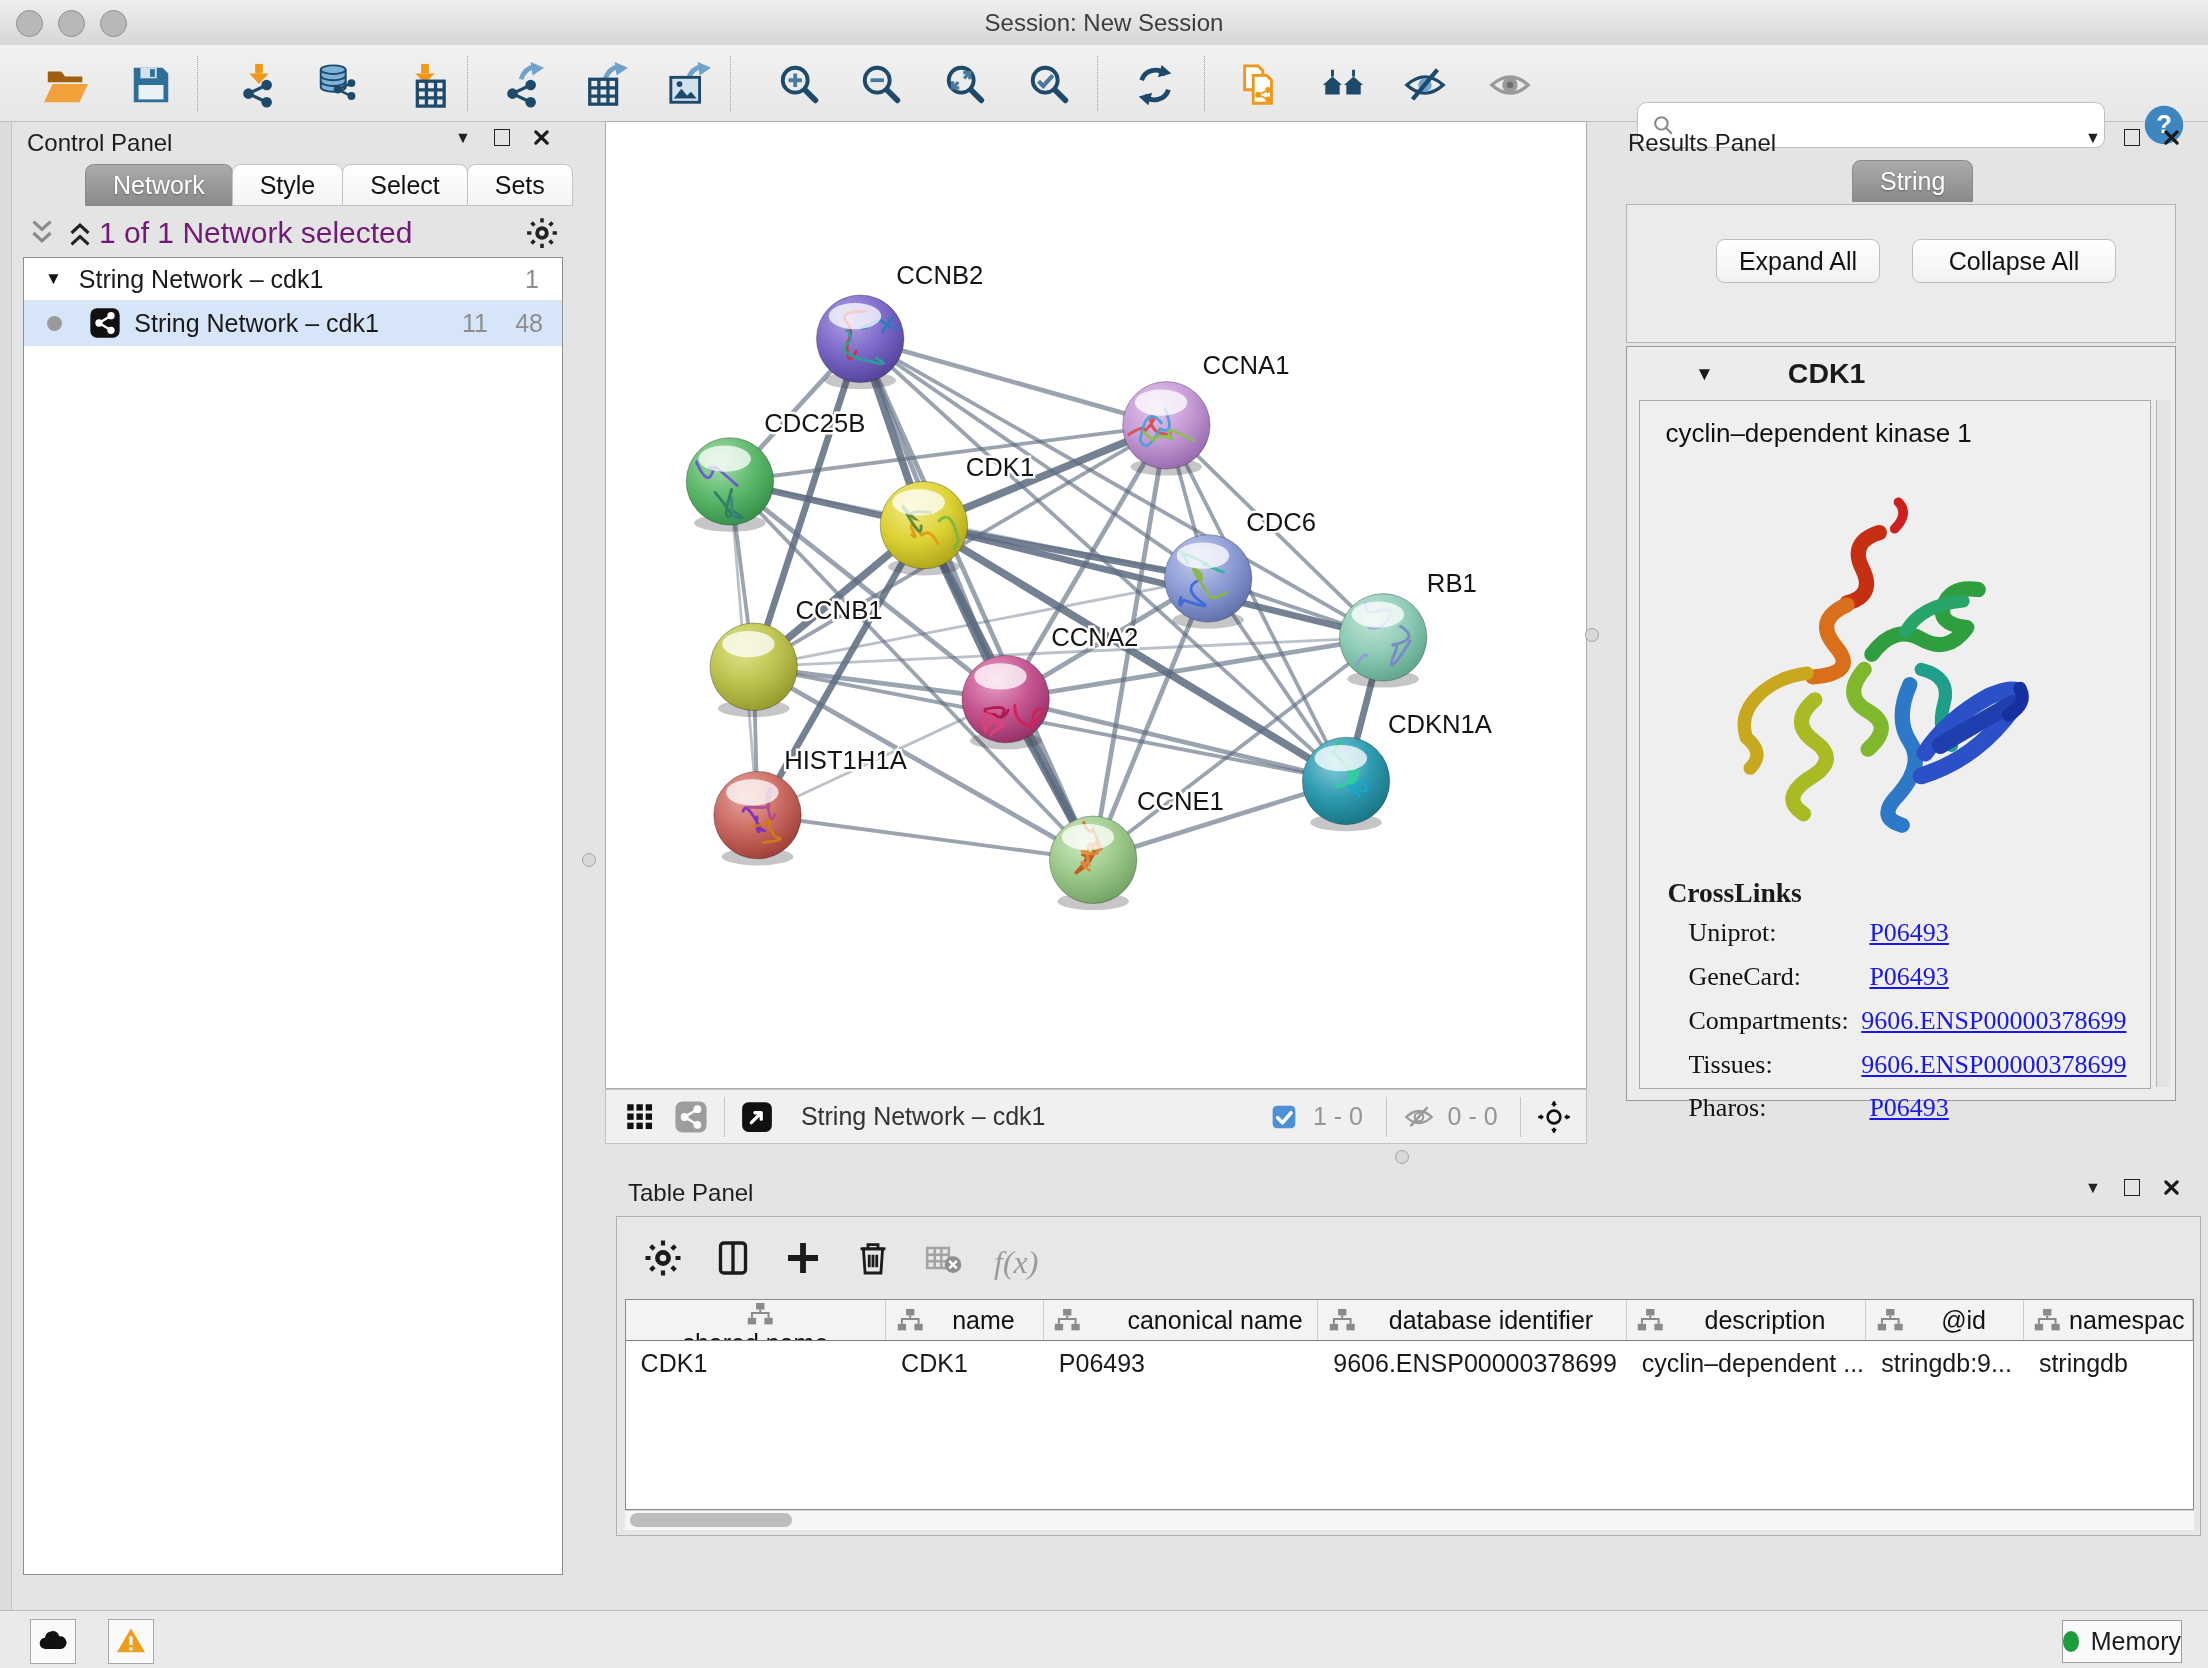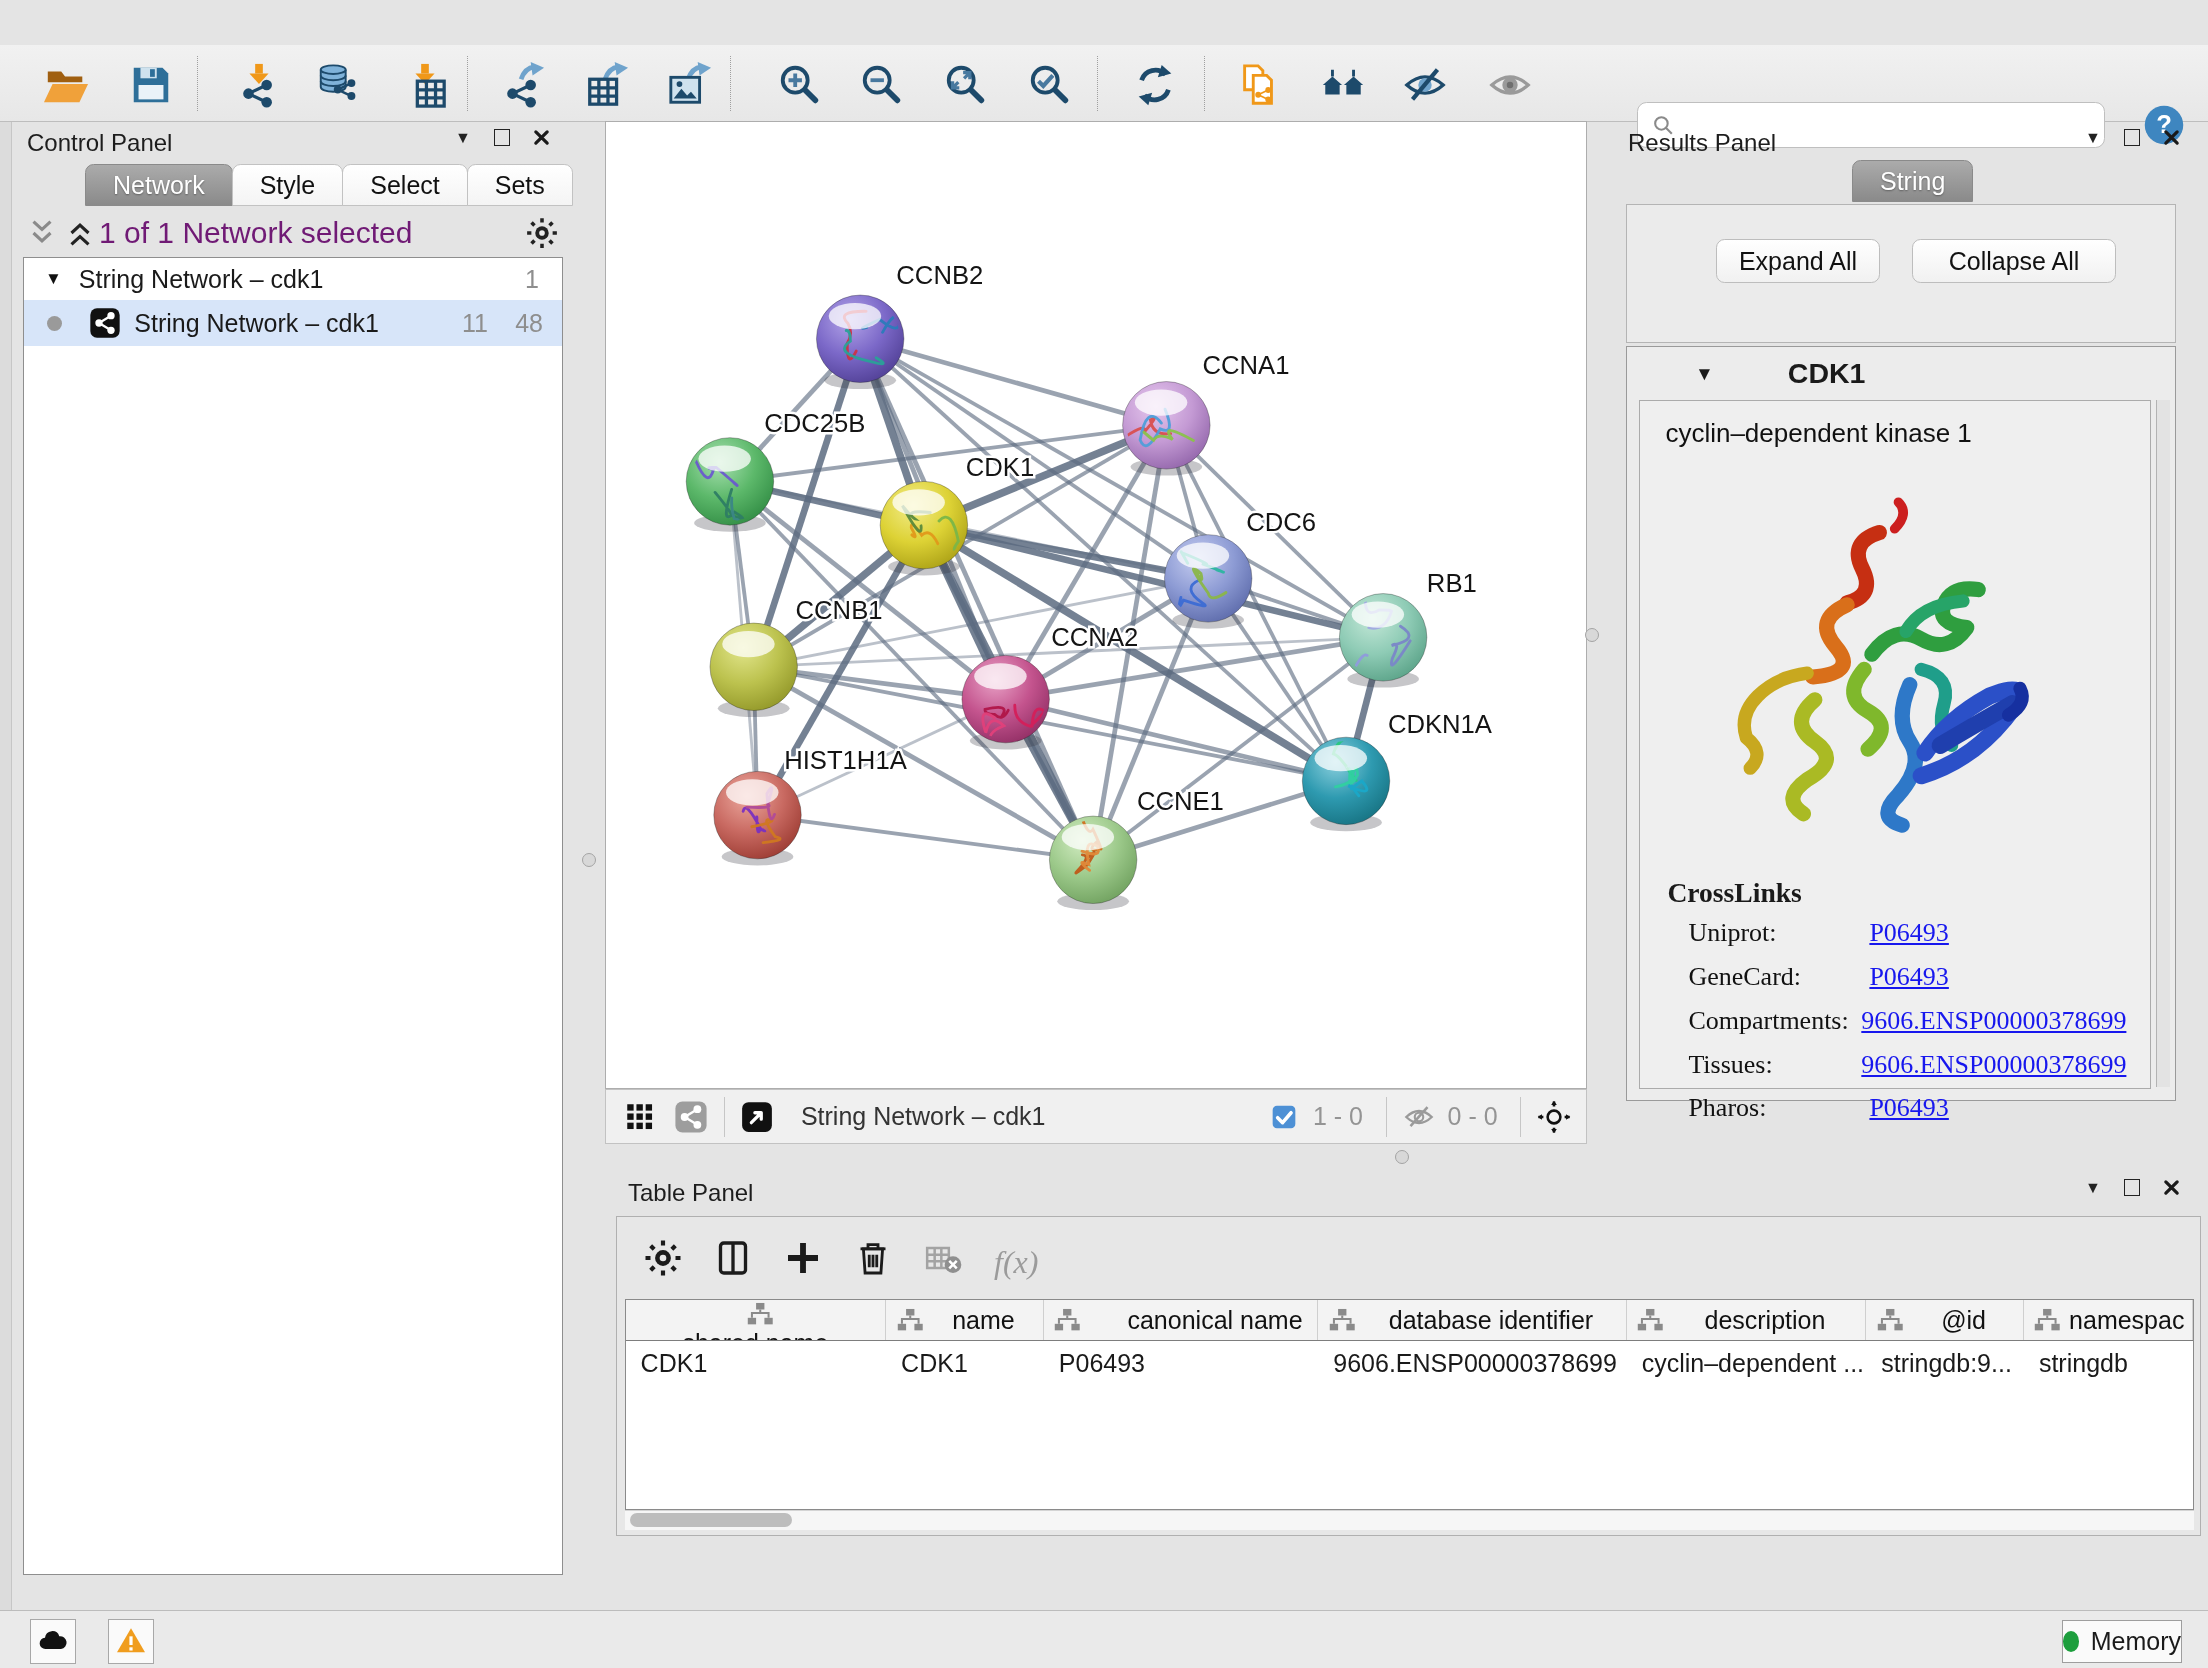--- a/index.html
+++ b/index.html
@@ -124,6 +124,12 @@
 
 <div id="app">
 
+  <div class="abs" id="titlebar">
+    <span class="tlight" style="left:16px"></span>
+    <span class="tlight" style="left:58px"></span>
+    <span class="tlight" style="left:100px"></span>
+    <div id="win-title">Session: New Session</div>
+  </div>
 
   <div class="abs" id="toolbar">
     <div id="toolbar-icons">

